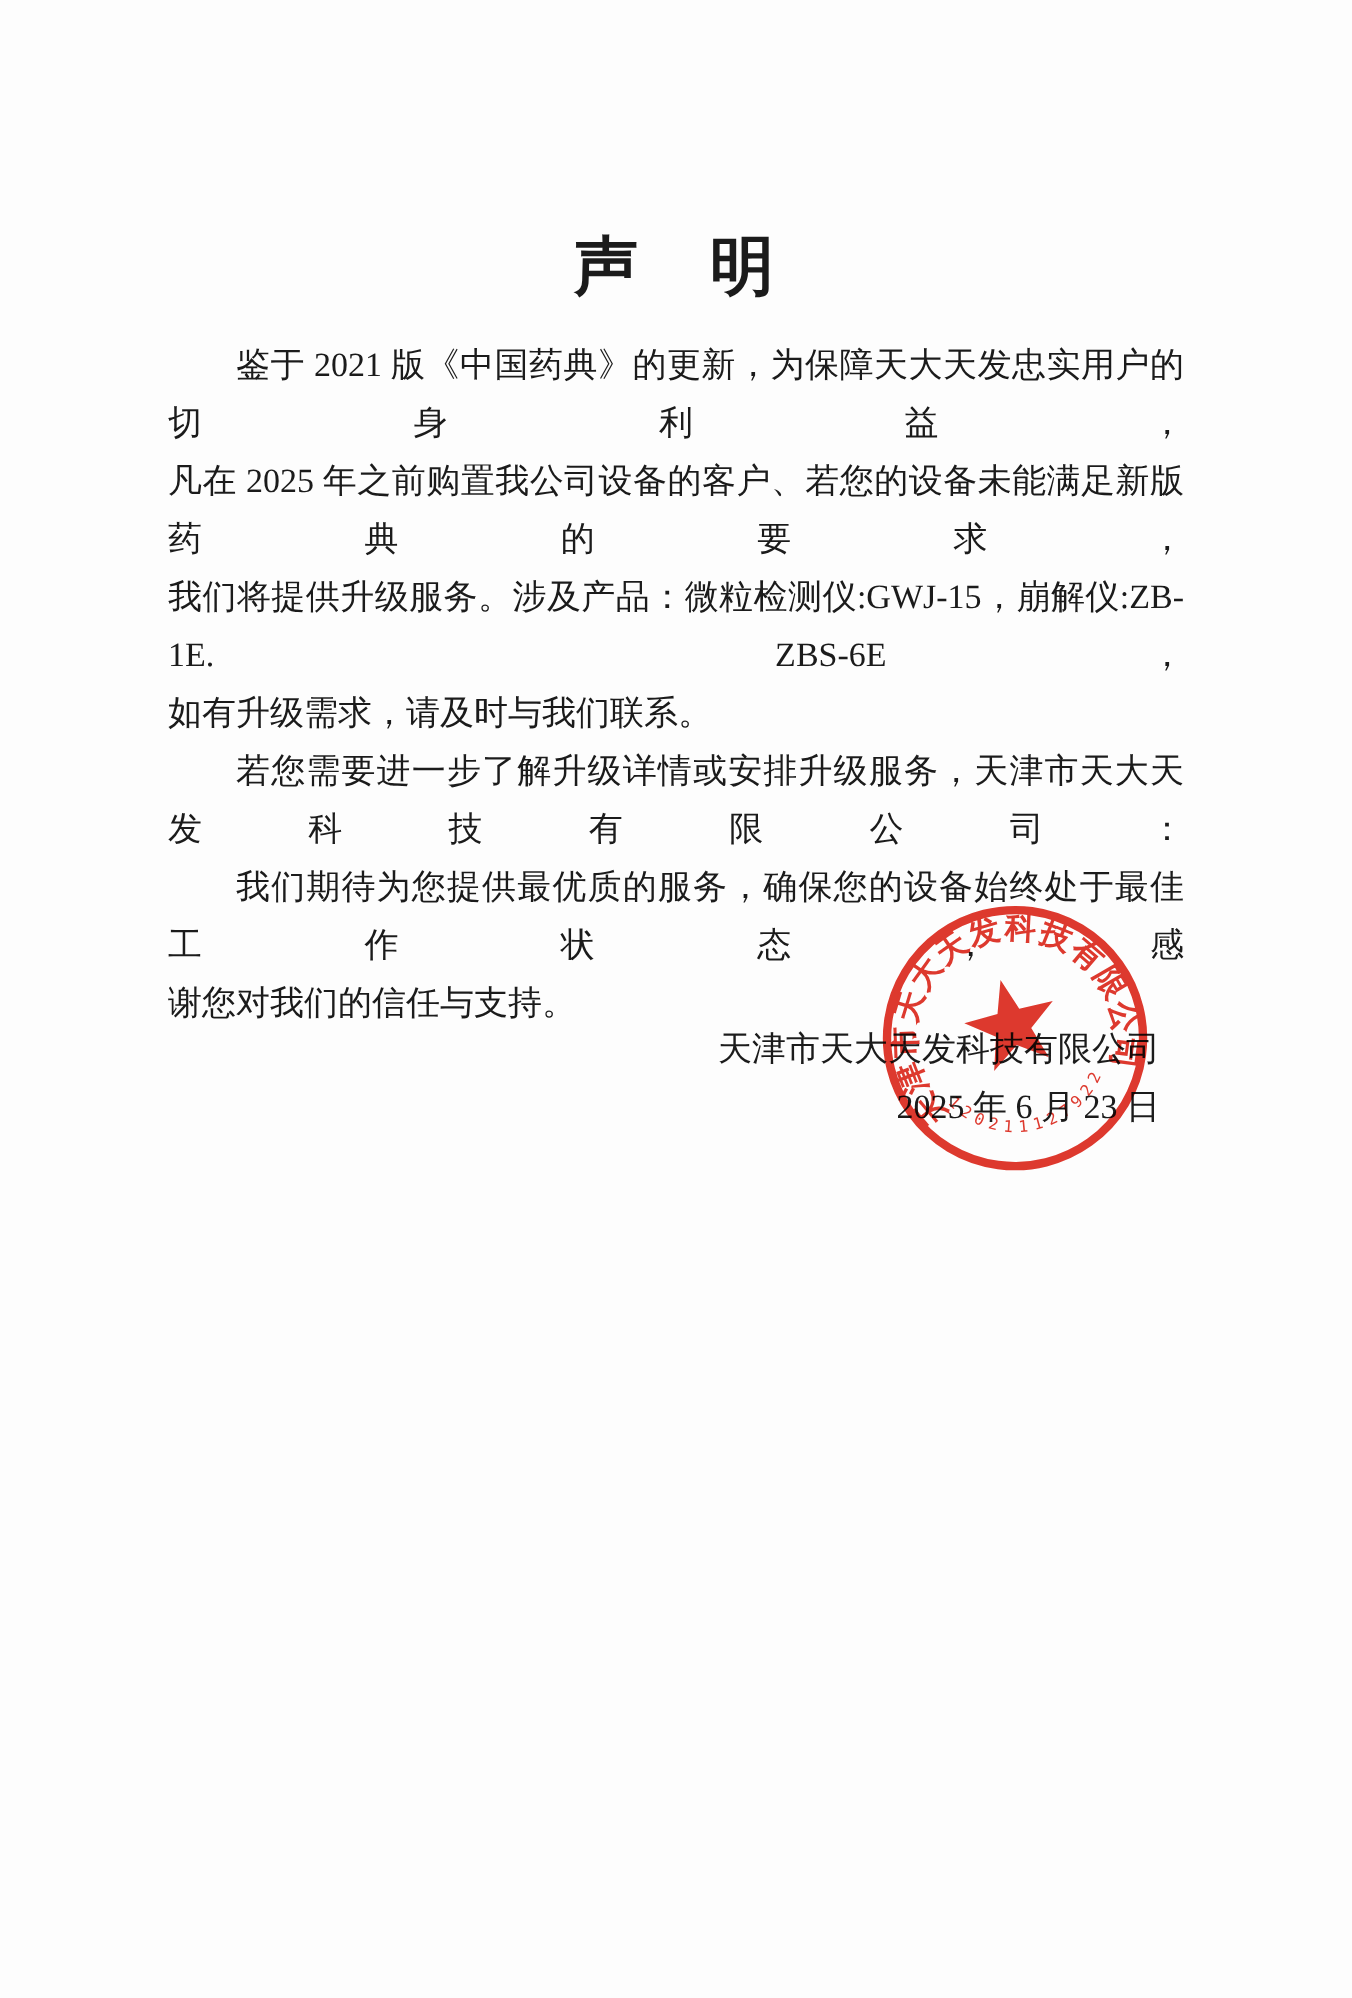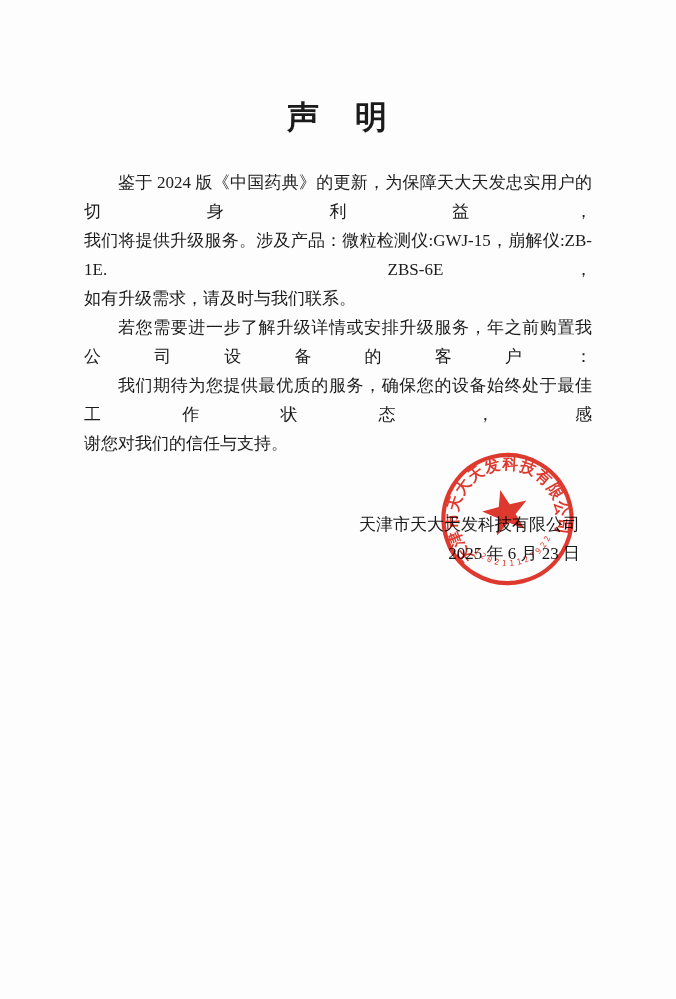--- a/index.html
+++ b/index.html
@@ -15,7 +15,7 @@
   .title {
     position: absolute;
     top: 96px; left: 0; right: 0;
-    margin: 0;
+    margin: 16px;
     text-align: center;
     font-size: 32px;
     font-weight: bold;

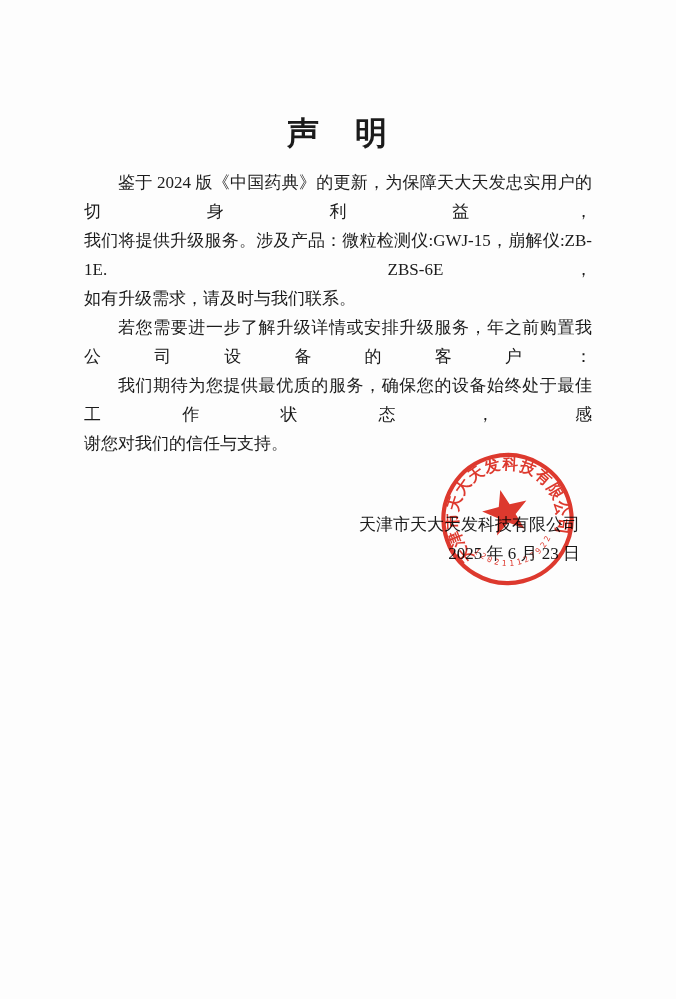--- a/index.html
+++ b/index.html
@@ -58,7 +58,7 @@
   <h1 class="title">声　明</h1>
 
   <div class="doc-body">
-      <div class="line first">鉴于 2024 版《中国药典》的更新，为保障天大天发忠实用户的切身利益，</div>
+      <div class="line first">鉴于 2021 版《中国药典》的更新，为保障天大天发忠实用户的切身利益，</div>
       <div class="line">我们将提供升级服务。涉及产品：微粒检测仪:GWJ-15，崩解仪:ZB-1E.　ZBS-6E，</div>
       <div class="line last">如有升级需求，请及时与我们联系。</div>
       <div class="line first">若您需要进一步了解升级详情或安排升级服务，年之前购置我公司设备的客户：</div>

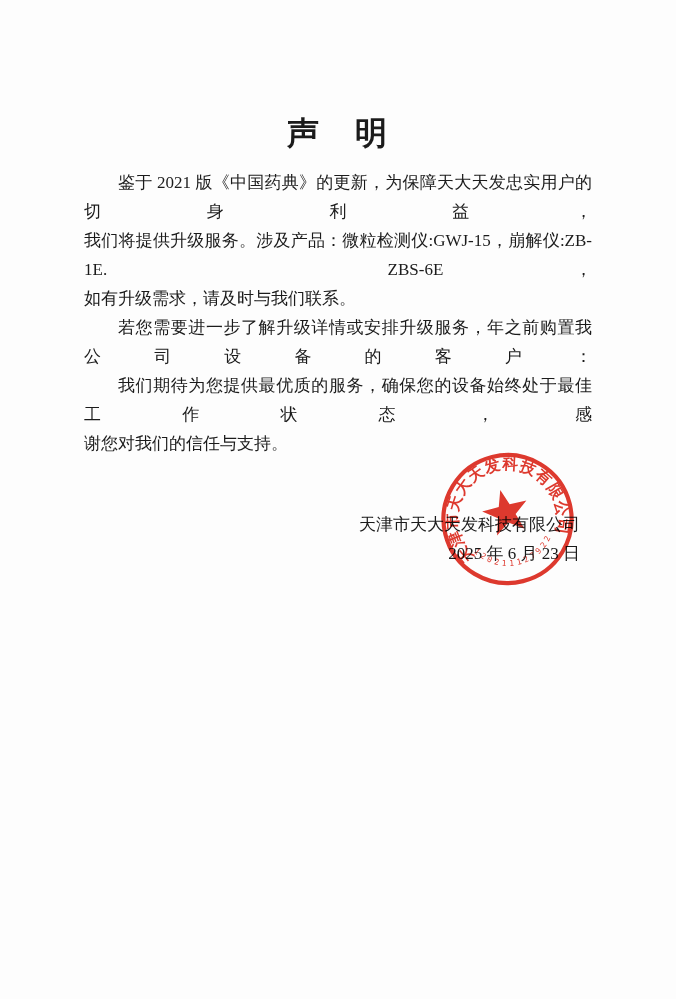--- a/index.html
+++ b/index.html
@@ -59,6 +59,7 @@
 
   <div class="doc-body">
       <div class="line first">鉴于 2021 版《中国药典》的更新，为保障天大天发忠实用户的切身利益，</div>
+      <div class="line">凡在 2025 年之前购置我公司设备的客户、若您的设备未能满足新版药典的要求，</div>
       <div class="line">我们将提供升级服务。涉及产品：微粒检测仪:GWJ-15，崩解仪:ZB-1E.　ZBS-6E，</div>
       <div class="line last">如有升级需求，请及时与我们联系。</div>
       <div class="line first">若您需要进一步了解升级详情或安排升级服务，年之前购置我公司设备的客户：</div>

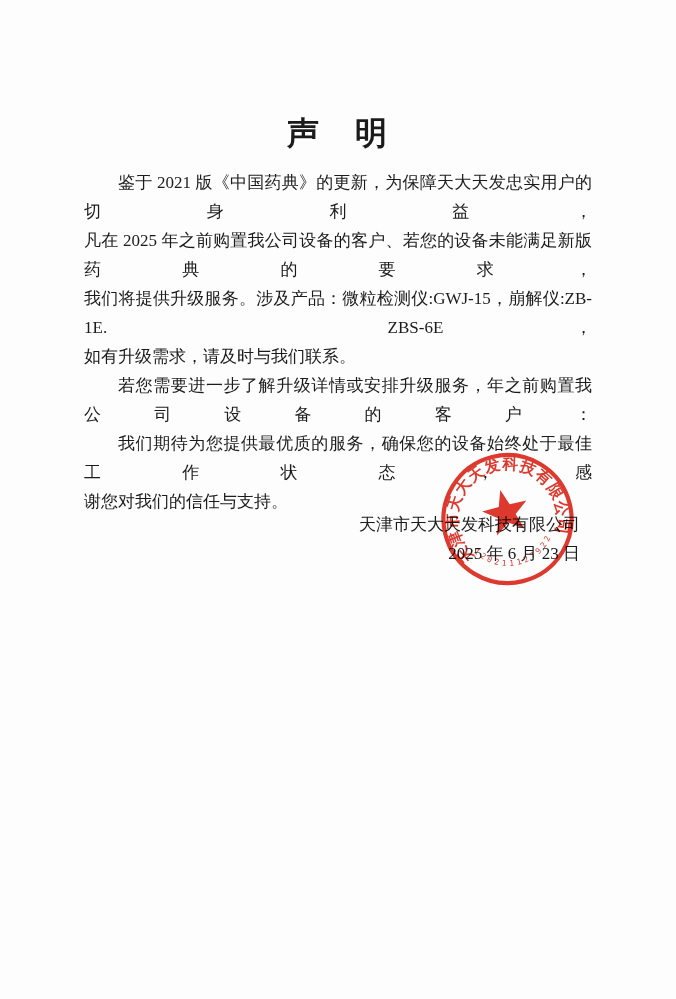--- a/index.html
+++ b/index.html
@@ -62,7 +62,7 @@
       <div class="line">凡在 2025 年之前购置我公司设备的客户、若您的设备未能满足新版药典的要求，</div>
       <div class="line">我们将提供升级服务。涉及产品：微粒检测仪:GWJ-15，崩解仪:ZB-1E.　ZBS-6E，</div>
       <div class="line last">如有升级需求，请及时与我们联系。</div>
-      <div class="line first">若您需要进一步了解升级详情或安排升级服务，年之前购置我公司设备的客户：</div>
+      <div class="line first">若您需要进一步了解升级详情或安排升级服务，天津市天大天发科技有限公司：</div>
       <div class="line first">我们期待为您提供最优质的服务，确保您的设备始终处于最佳工作状态，感</div>
       <div class="line last">谢您对我们的信任与支持。</div>
     </div>

